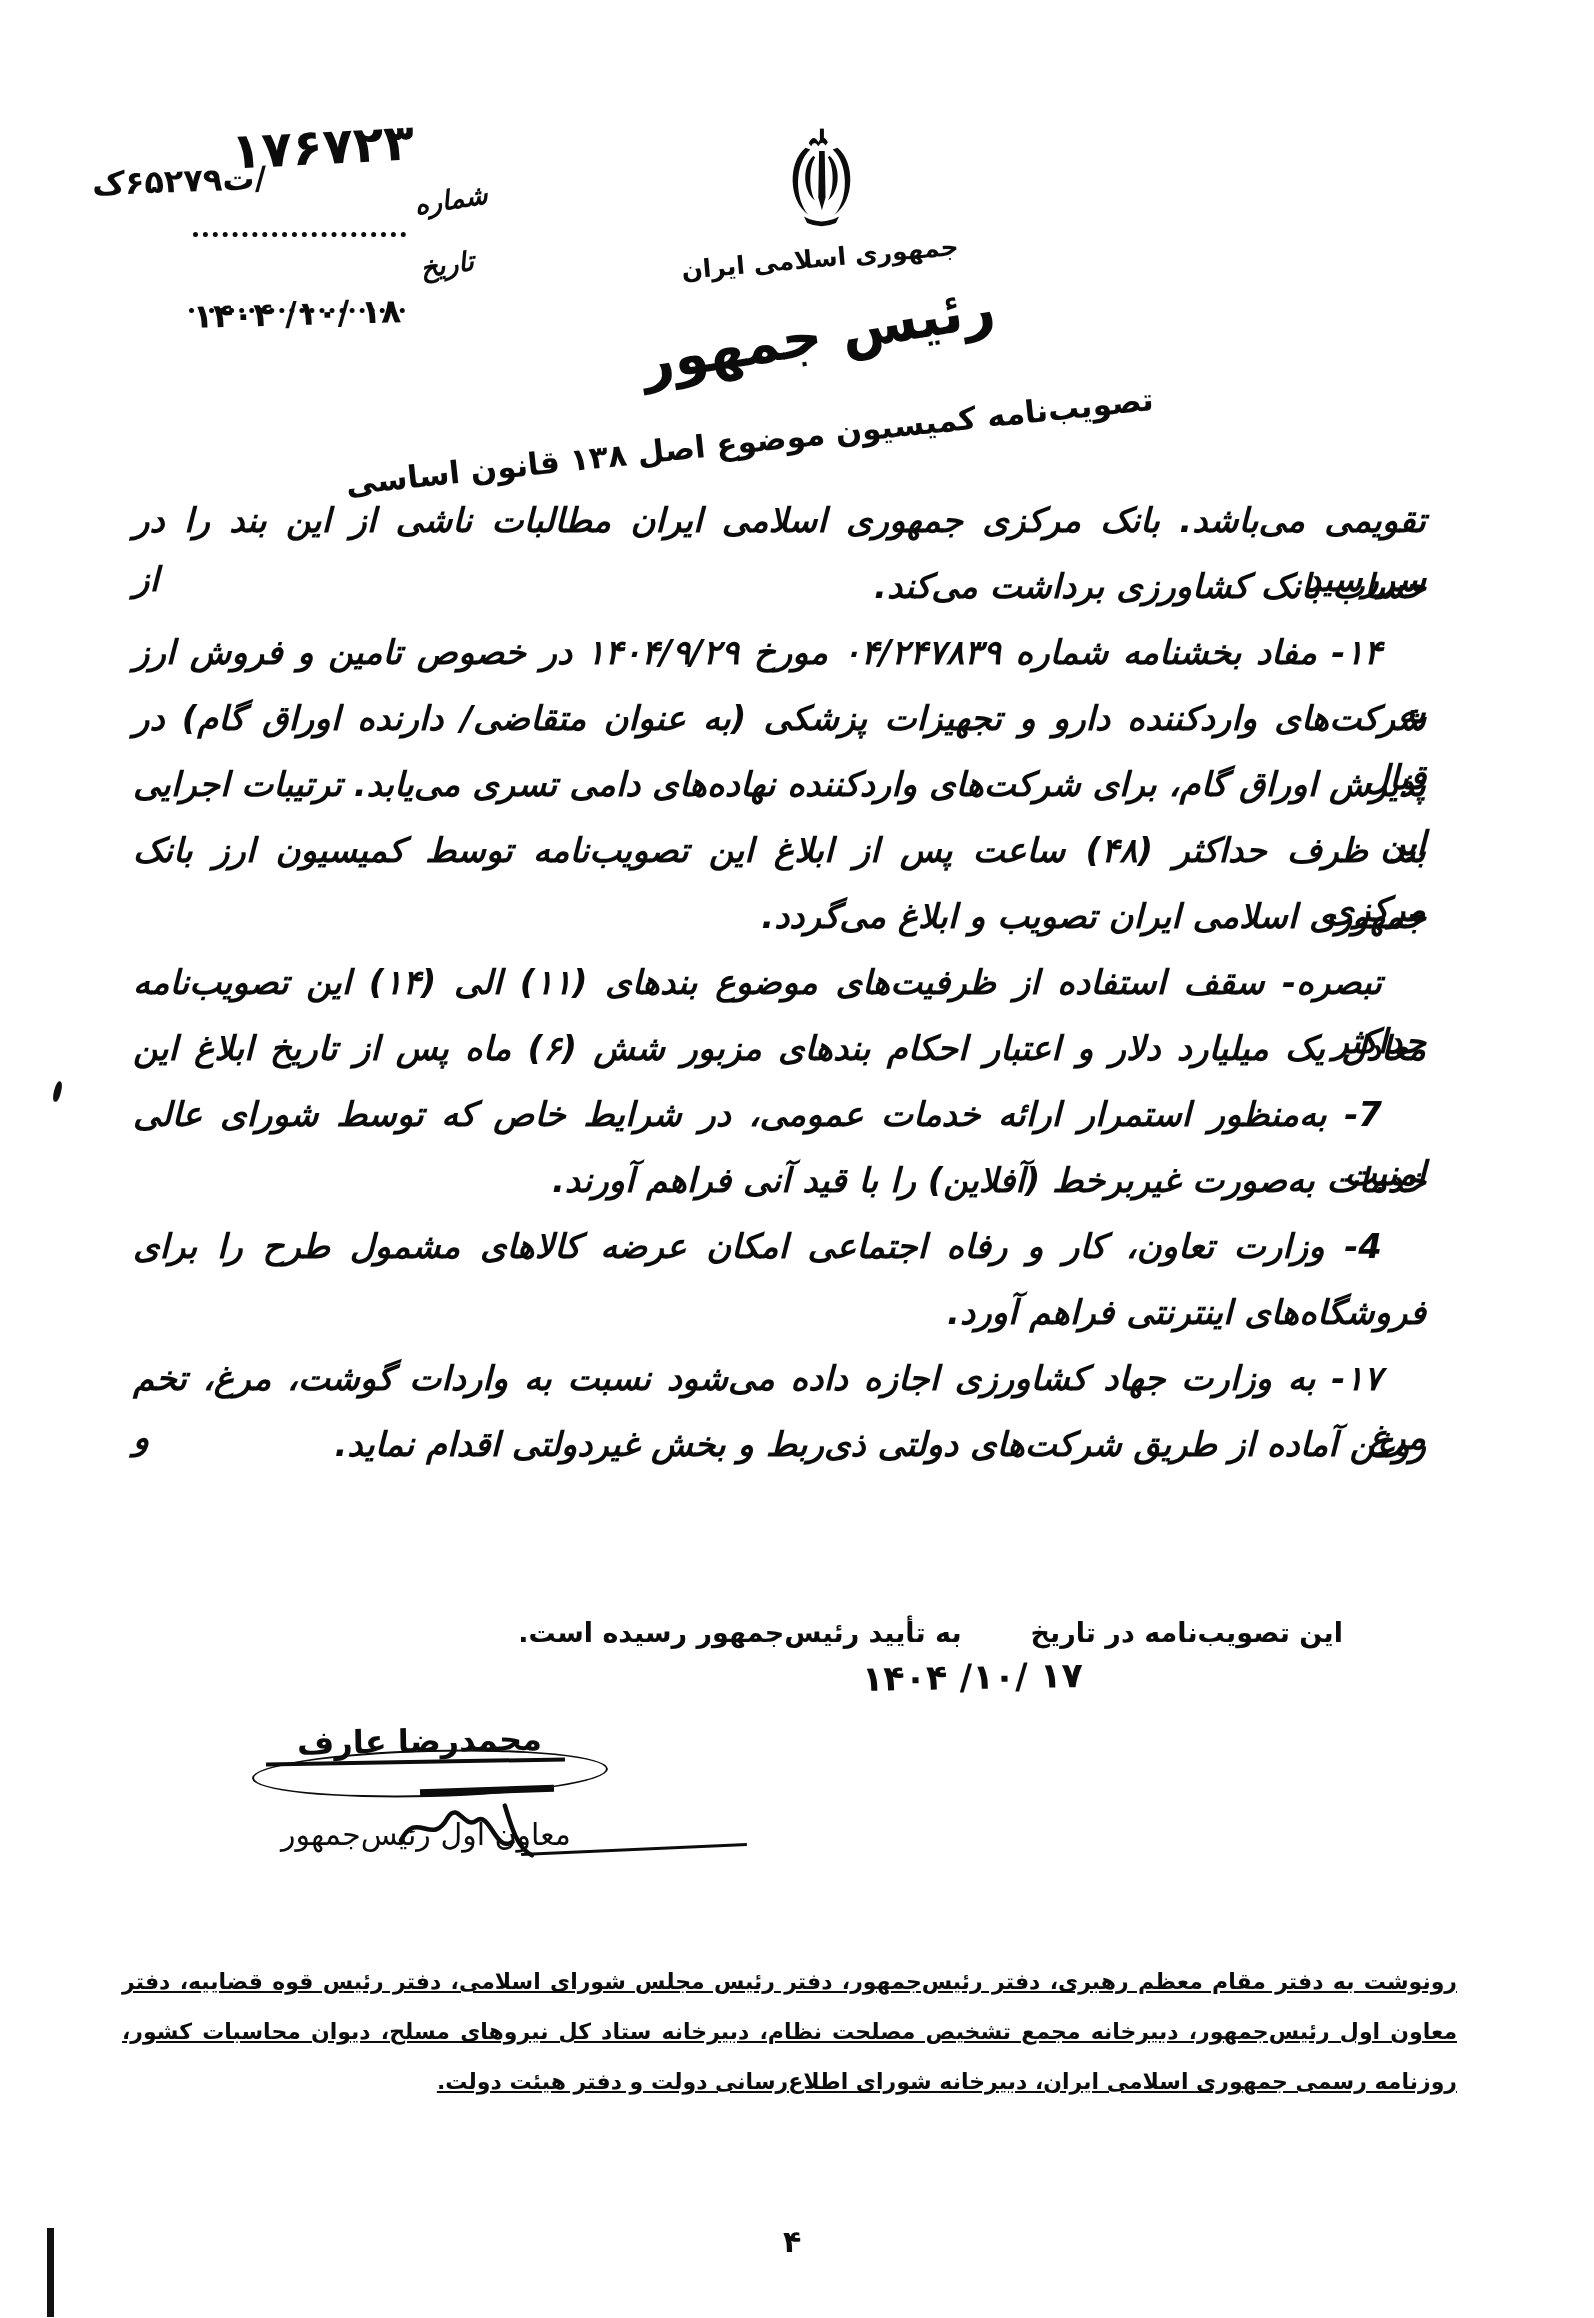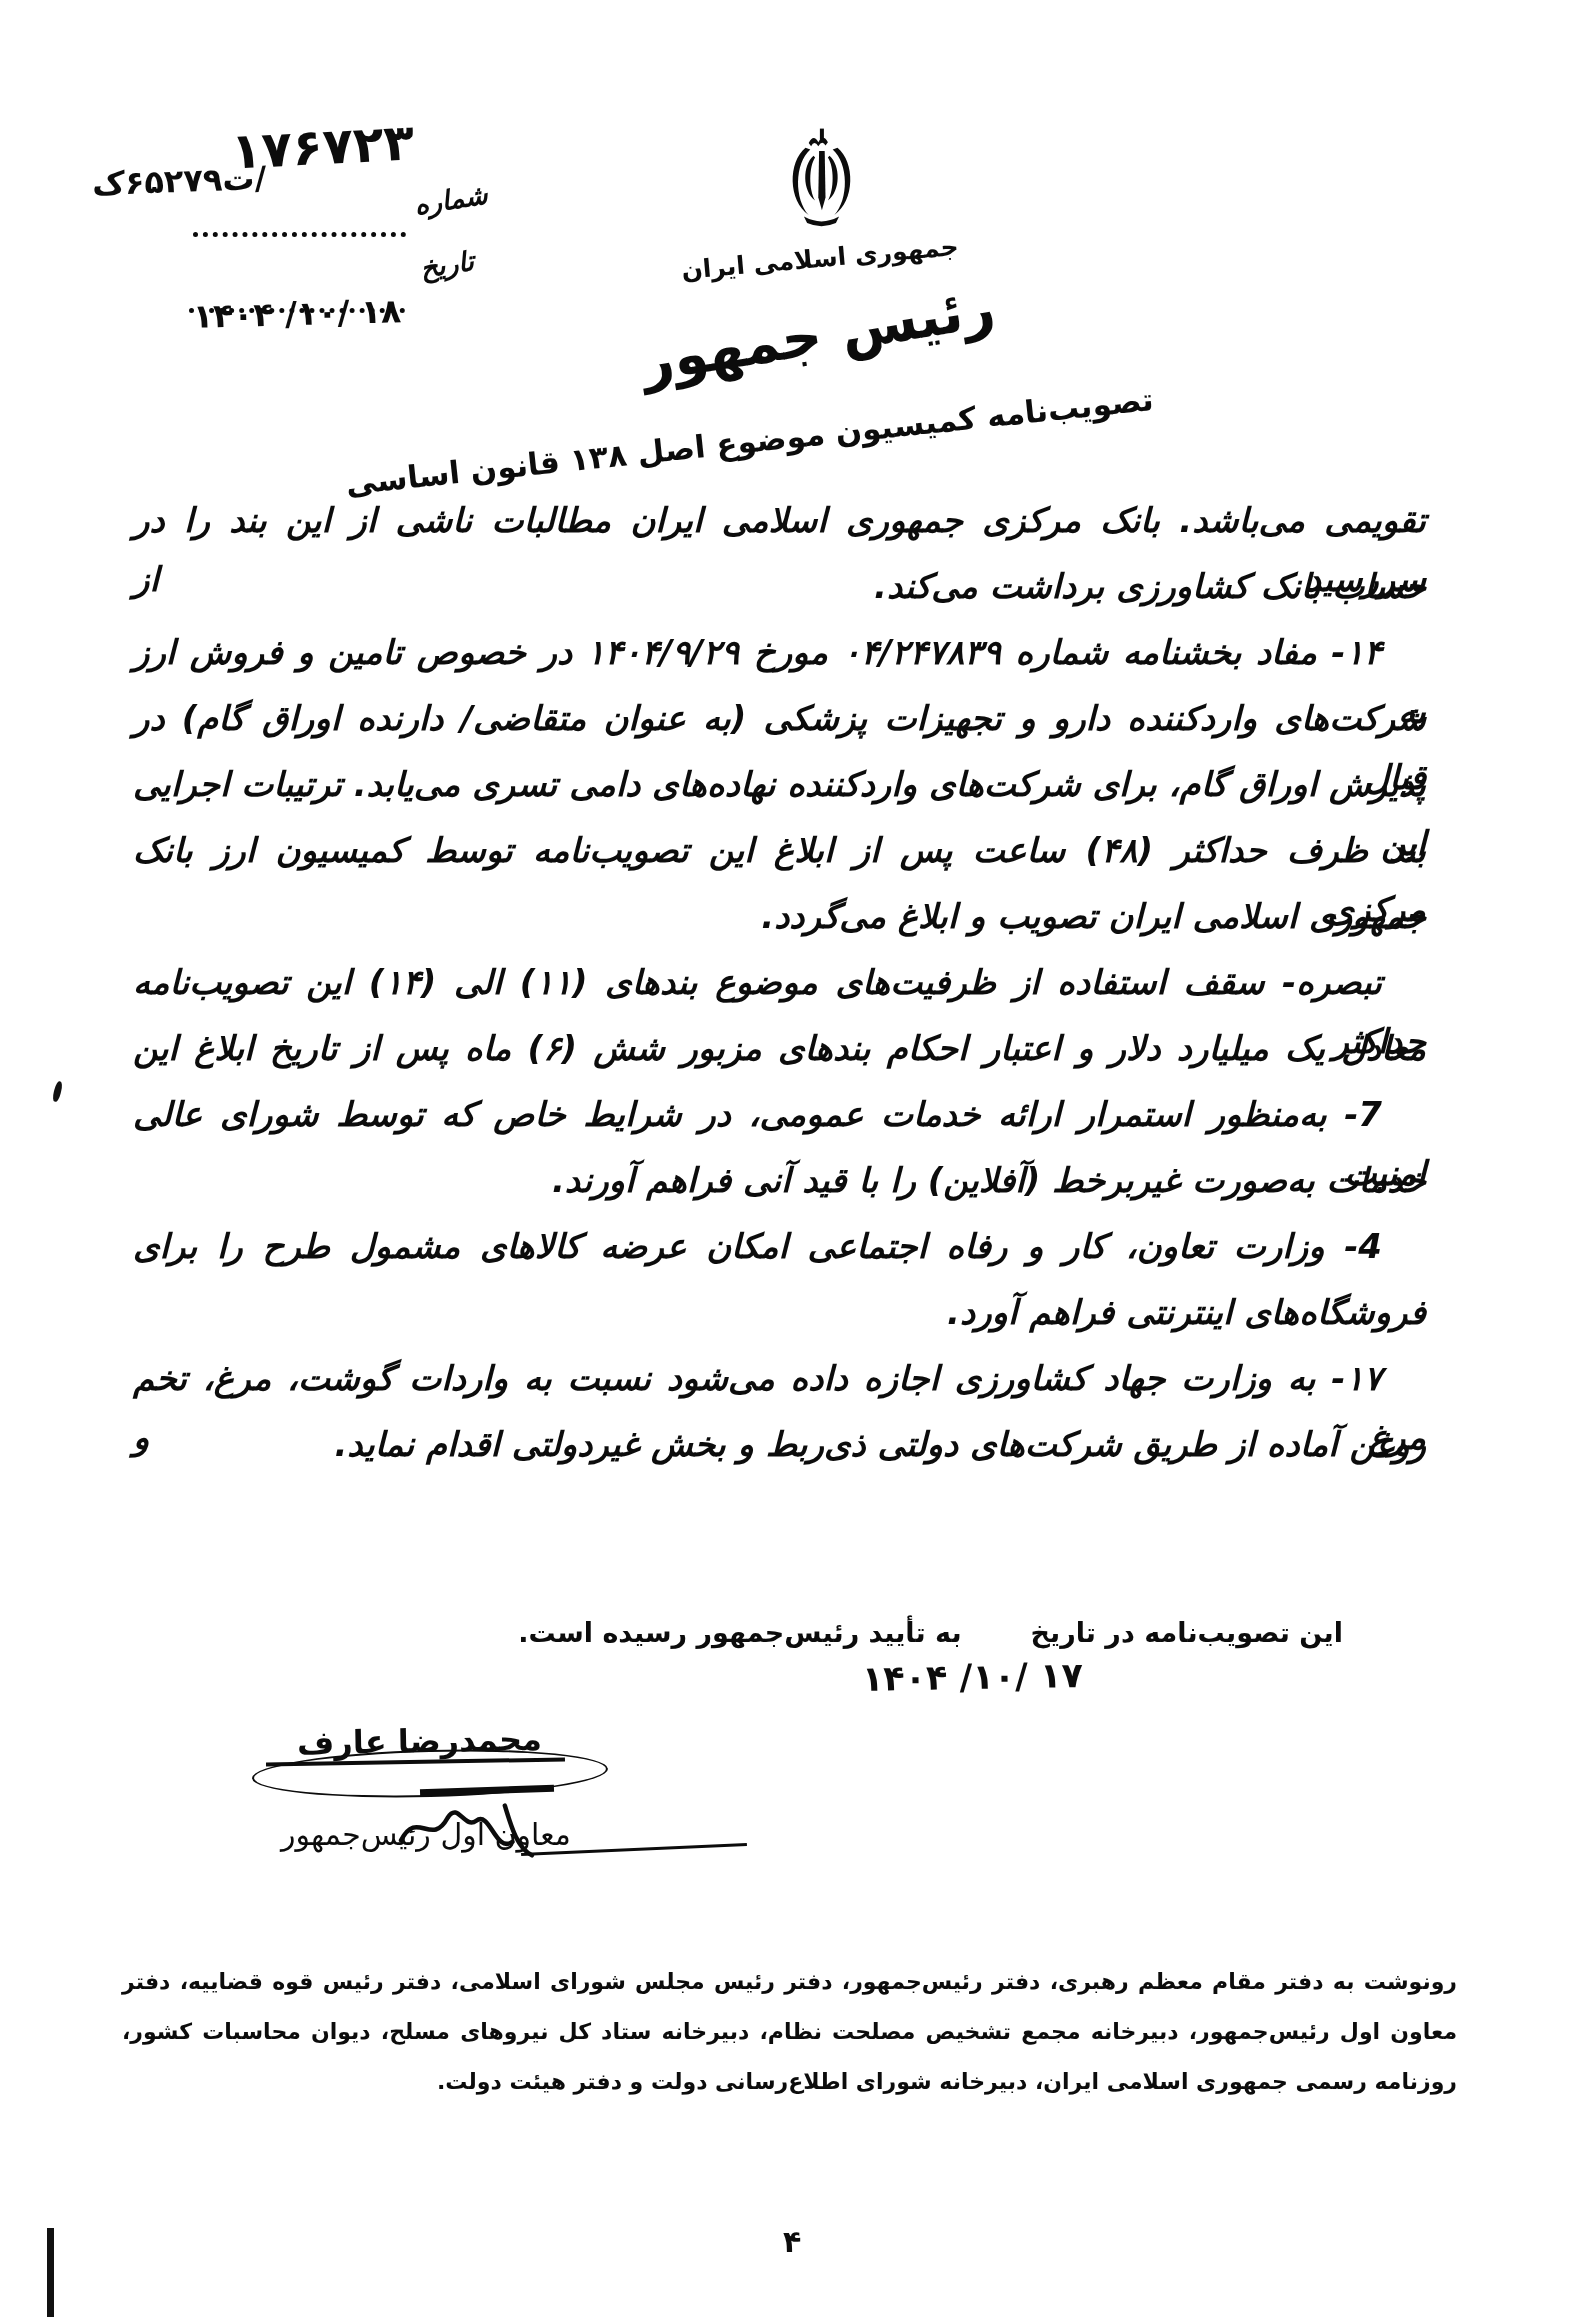--- a/index.html
+++ b/index.html
@@ -65,6 +65,7 @@
     font-size:22px; font-weight:700;
     text-align:justify; text-align-last:justify;
     text-justify:inter-word;
+    text-decoration:underline;
   }
   .fline.last { text-align-last:right; }
 

